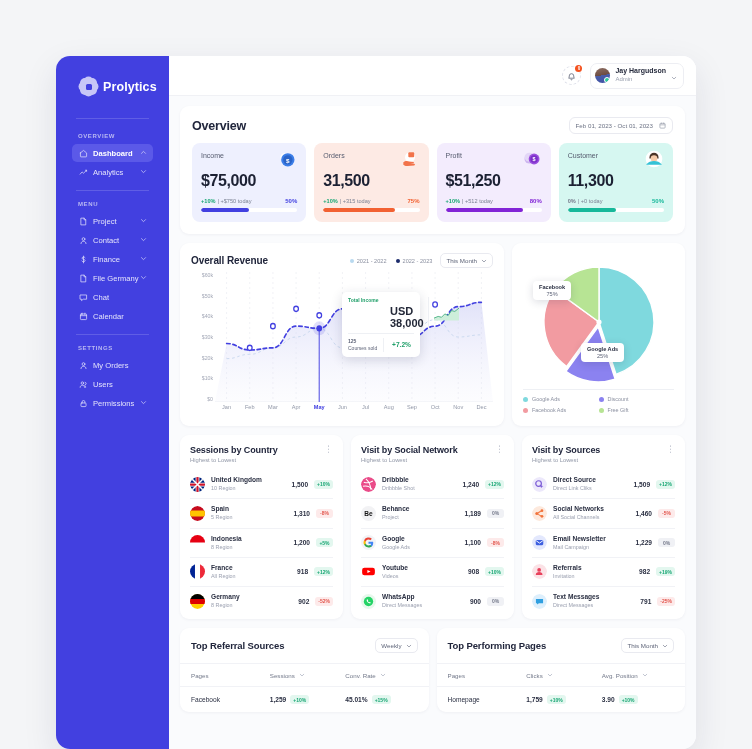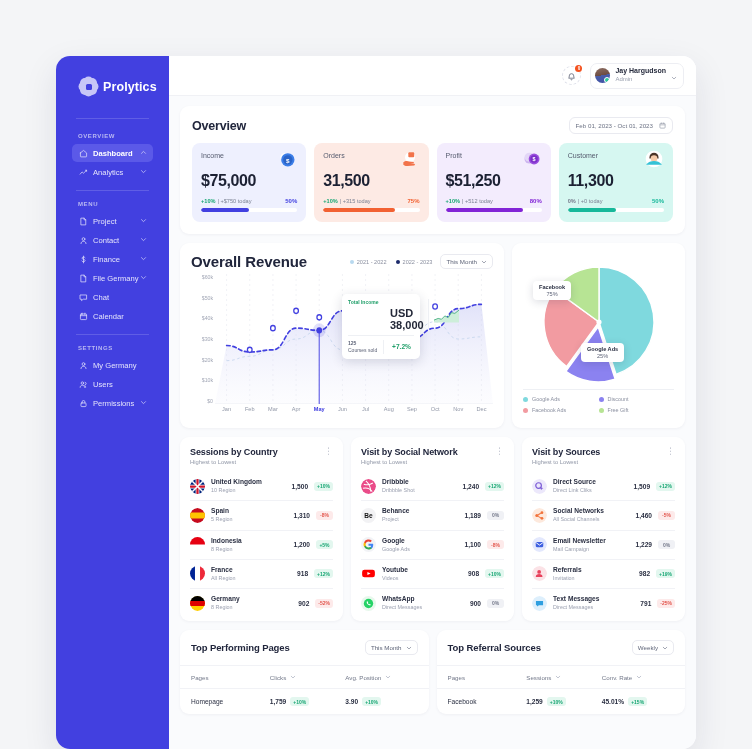--- a/index.html
+++ b/index.html
@@ -168,7 +168,7 @@
   .rev-card { flex: 1 1 0; padding: 10px 11px 6px 11px; min-width: 0; }
   .exp-card { width: 173px; flex: 0 0 173px; padding: 10px 11px 9px 11px; }
   .card-head { display: flex; align-items: center; gap: 8px; }
-  .card-title { font-size: 15px; font-weight: 700; color: #21263c; letter-spacing: -.1px; text-align: center; }
+  .card-title { font-size: 10px; font-weight: 700; color: #21263c; letter-spacing: -.1px; text-align: center; }
   .legend-inline { display: flex; gap: 9px; margin-left: auto; align-items: center; }
   .lg { display: flex; align-items: center; gap: 3px; font-size: 5.6px; color: #8b90a0; }
   .dot { width: 4px; height: 4px; border-radius: 50%; }

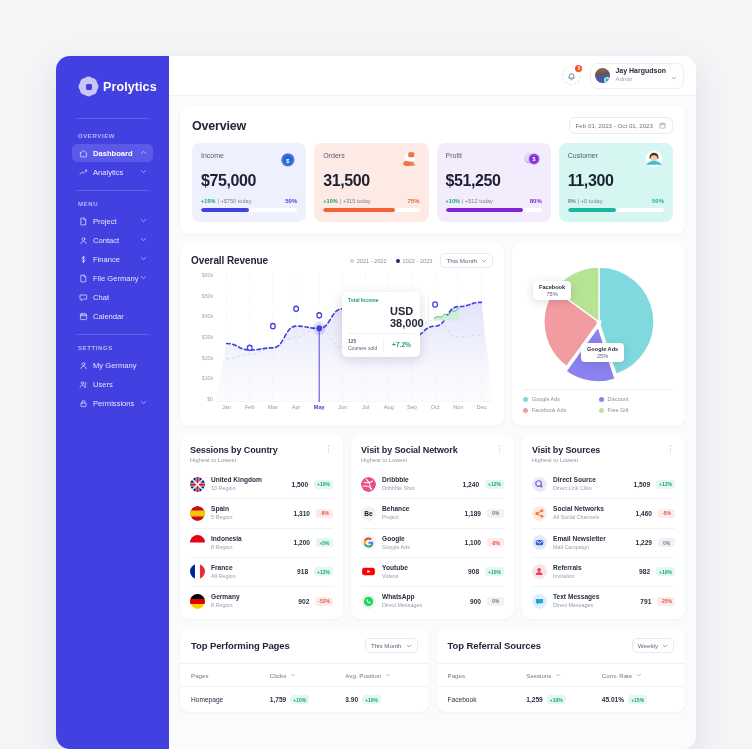--- a/index.html
+++ b/index.html
@@ -375,7 +375,7 @@
               <path d="M3.5 13.5c0-2.5 2-4 4.5-4s4.5 1.5 4.5 4"></path>
             </svg>
           </span>
-          <span class="nav-label">My Germany</span>
+          <span class="nav-label">My Orders</span>
         </div>
         <div class="nav-item">
           <span class="nav-ico">

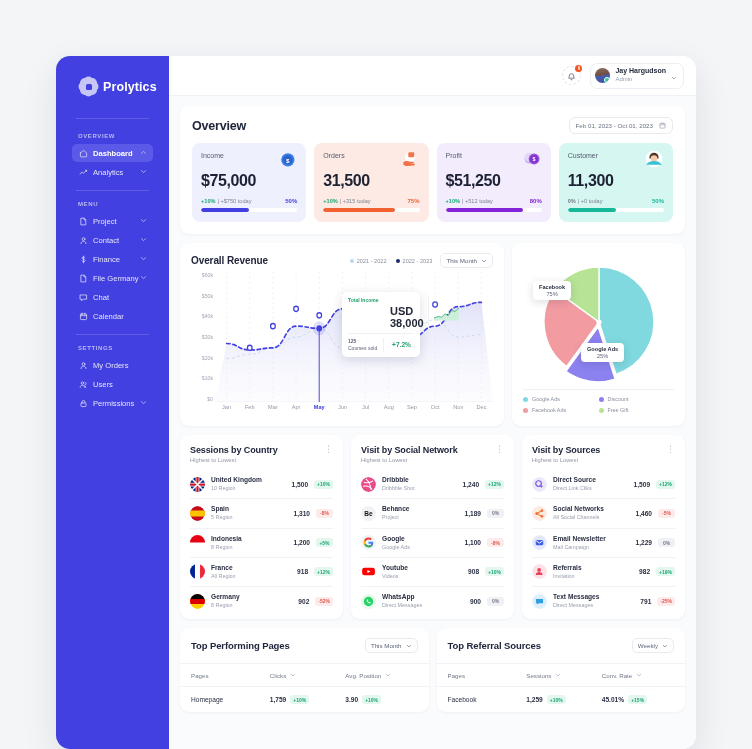--- a/index.html
+++ b/index.html
@@ -961,6 +961,38 @@
       <div class="row4" id="tables-root">
           <section class="card tp">
       <div class="tp-head">
+        <div class="tp-title">Top Referral Sources</div>
+        <div class="select-pill">
+          <span>Weekly</span>
+          <svg width="6" height="6" viewBox="0 0 12 12" fill="none" stroke="#8b90a0" stroke-width="1.6">
+                  <path d="M2.5 4.5L6 8l3.5-3.5" stroke-linecap="round" stroke-linejoin="round"></path>
+                </svg>
+        </div>
+      </div>
+      <div class="tcols">
+              <span class="tc">Pages</span>
+              <span class="tc">Sessions<span><svg width="6" height="6" viewBox="0 0 12 12" fill="none" stroke="#b4b9c6" stroke-width="1.6" stroke-linecap="round" stroke-linejoin="round">
+                    <path d="M2.5 4.5L6 8l3.5-3.5"></path>
+                  </svg></span></span>
+              <span class="tc">Conv. Rate<span><svg width="6" height="6" viewBox="0 0 12 12" fill="none" stroke="#b4b9c6" stroke-width="1.6" stroke-linecap="round" stroke-linejoin="round">
+                    <path d="M2.5 4.5L6 8l3.5-3.5"></path>
+                  </svg></span></span>
+            </div>
+
+      <div class="trow">
+        <span class="td">Facebook</span>
+        <span class="td">
+                <b>1,259</b>
+          <span class="badge b-up">+10%</span>
+              </span>
+        <span class="td">
+                <b>45.01%</b>
+          <span class="badge b-up">+15%</span>
+              </span>
+      </div>
+          </section>
+          <section class="card tp">
+      <div class="tp-head">
         <div class="tp-title">Top Performing Pages</div>
         <div class="select-pill">
           <span>This Month</span>
@@ -991,38 +1023,6 @@
               </span>
       </div>
           </section>
-          <section class="card tp">
-      <div class="tp-head">
-        <div class="tp-title">Top Referral Sources</div>
-        <div class="select-pill">
-          <span>Weekly</span>
-          <svg width="6" height="6" viewBox="0 0 12 12" fill="none" stroke="#8b90a0" stroke-width="1.6">
-                  <path d="M2.5 4.5L6 8l3.5-3.5" stroke-linecap="round" stroke-linejoin="round"></path>
-                </svg>
-        </div>
-      </div>
-      <div class="tcols">
-              <span class="tc">Pages</span>
-              <span class="tc">Sessions<span><svg width="6" height="6" viewBox="0 0 12 12" fill="none" stroke="#b4b9c6" stroke-width="1.6" stroke-linecap="round" stroke-linejoin="round">
-                    <path d="M2.5 4.5L6 8l3.5-3.5"></path>
-                  </svg></span></span>
-              <span class="tc">Conv. Rate<span><svg width="6" height="6" viewBox="0 0 12 12" fill="none" stroke="#b4b9c6" stroke-width="1.6" stroke-linecap="round" stroke-linejoin="round">
-                    <path d="M2.5 4.5L6 8l3.5-3.5"></path>
-                  </svg></span></span>
-            </div>
-
-      <div class="trow">
-        <span class="td">Facebook</span>
-        <span class="td">
-                <b>1,259</b>
-          <span class="badge b-up">+10%</span>
-              </span>
-        <span class="td">
-                <b>45.01%</b>
-          <span class="badge b-up">+15%</span>
-              </span>
-      </div>
-          </section>
         </div>
 
     </div>

